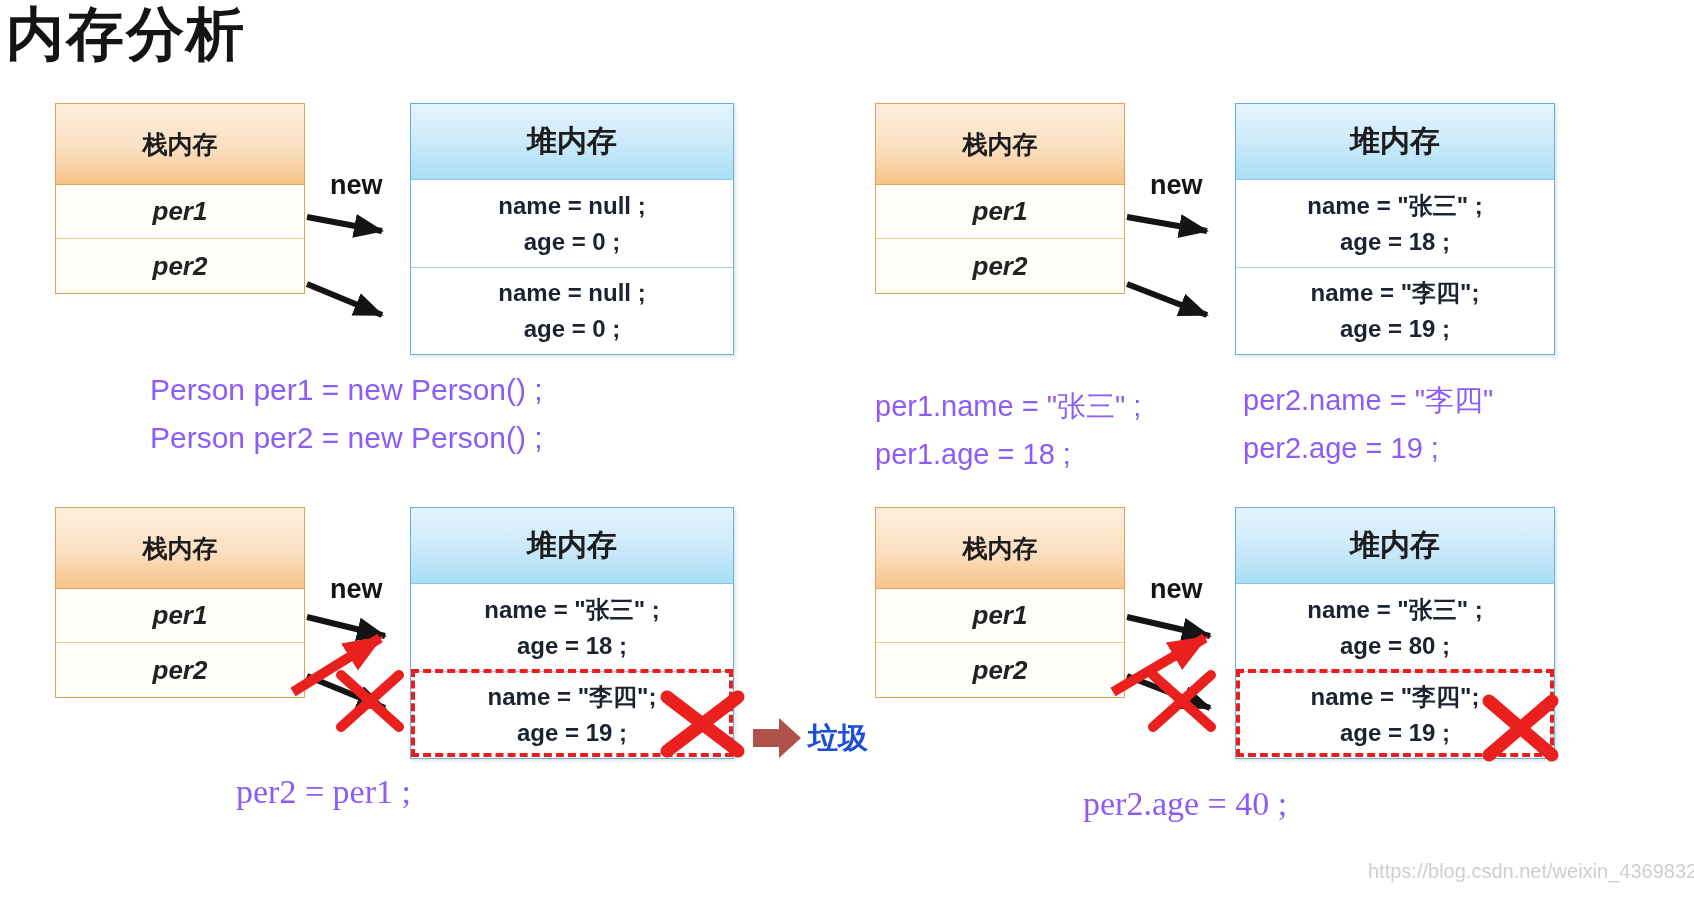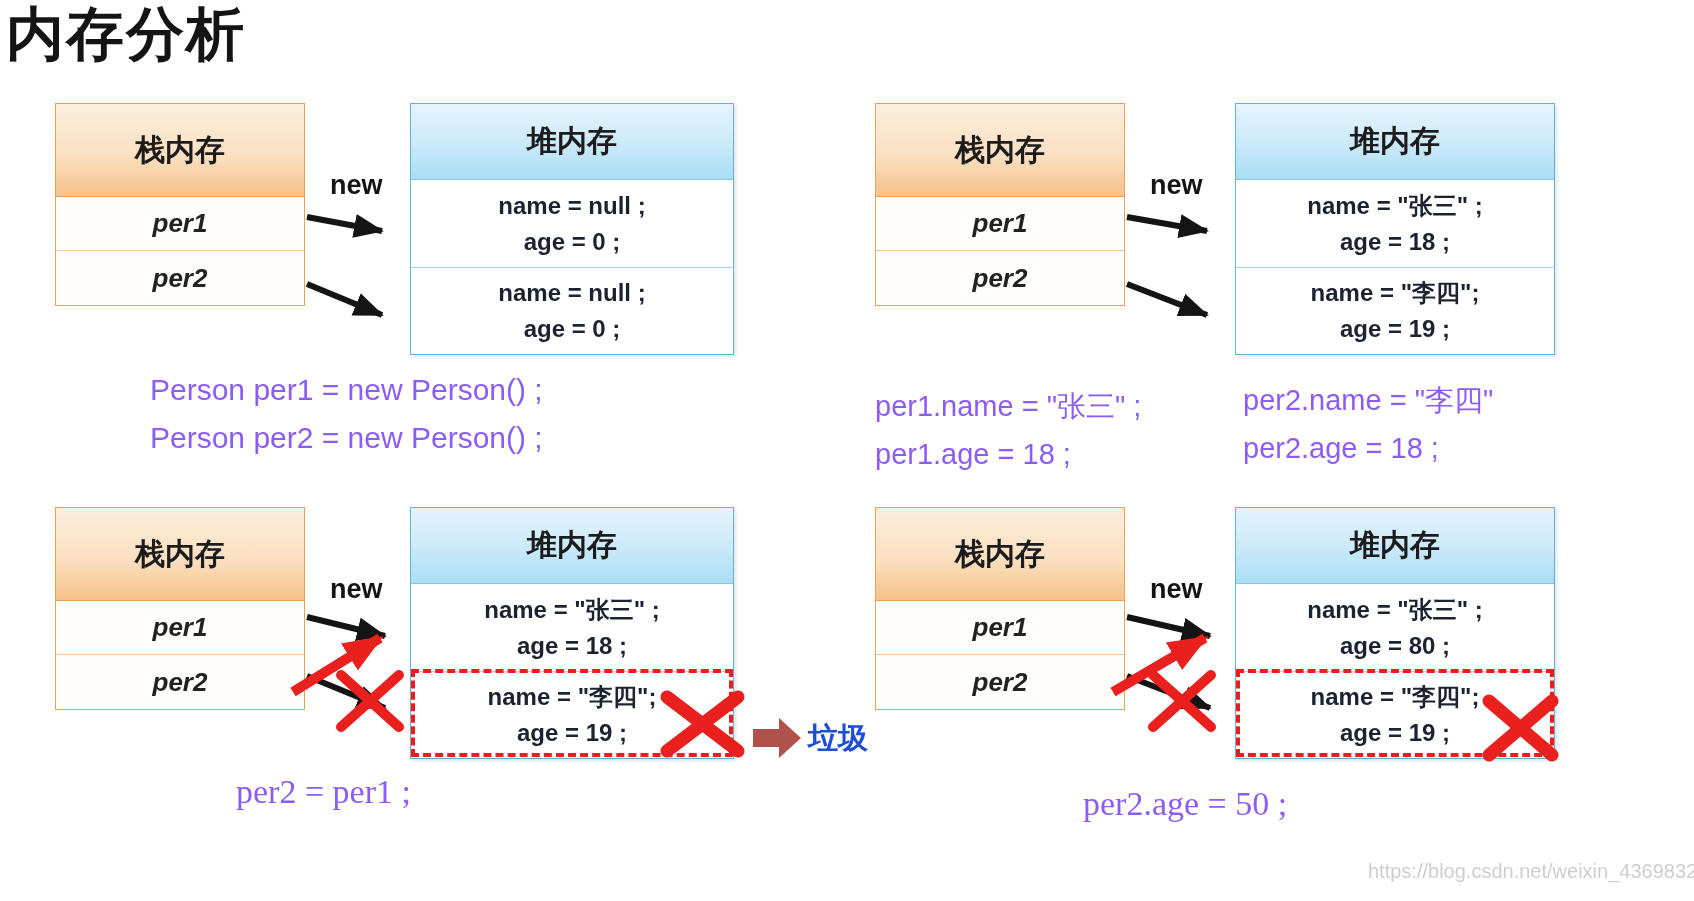--- a/index.html
+++ b/index.html
@@ -10,8 +10,8 @@
 
   
   .stack-box { position:absolute; width:250px; border:1px solid #e8a158; background:#fffdf8; }
-  .stack-header { height:93px; display:flex; align-items:center; justify-content:center;
-    font-size:30px; font-weight:bold; color:#1c1c1c;
+  .stack-header { height:81px; display:flex; align-items:center; justify-content:center;
+    font-size:25px; font-weight:bold; color:#1c1c1c;
     background:linear-gradient(to bottom,#fdeedd 0%,#fbe0c2 55%,#f6c288 100%);
     border-bottom:1px solid #e8a158; }
   .stack-row { height:54px; display:flex; align-items:center; justify-content:center;

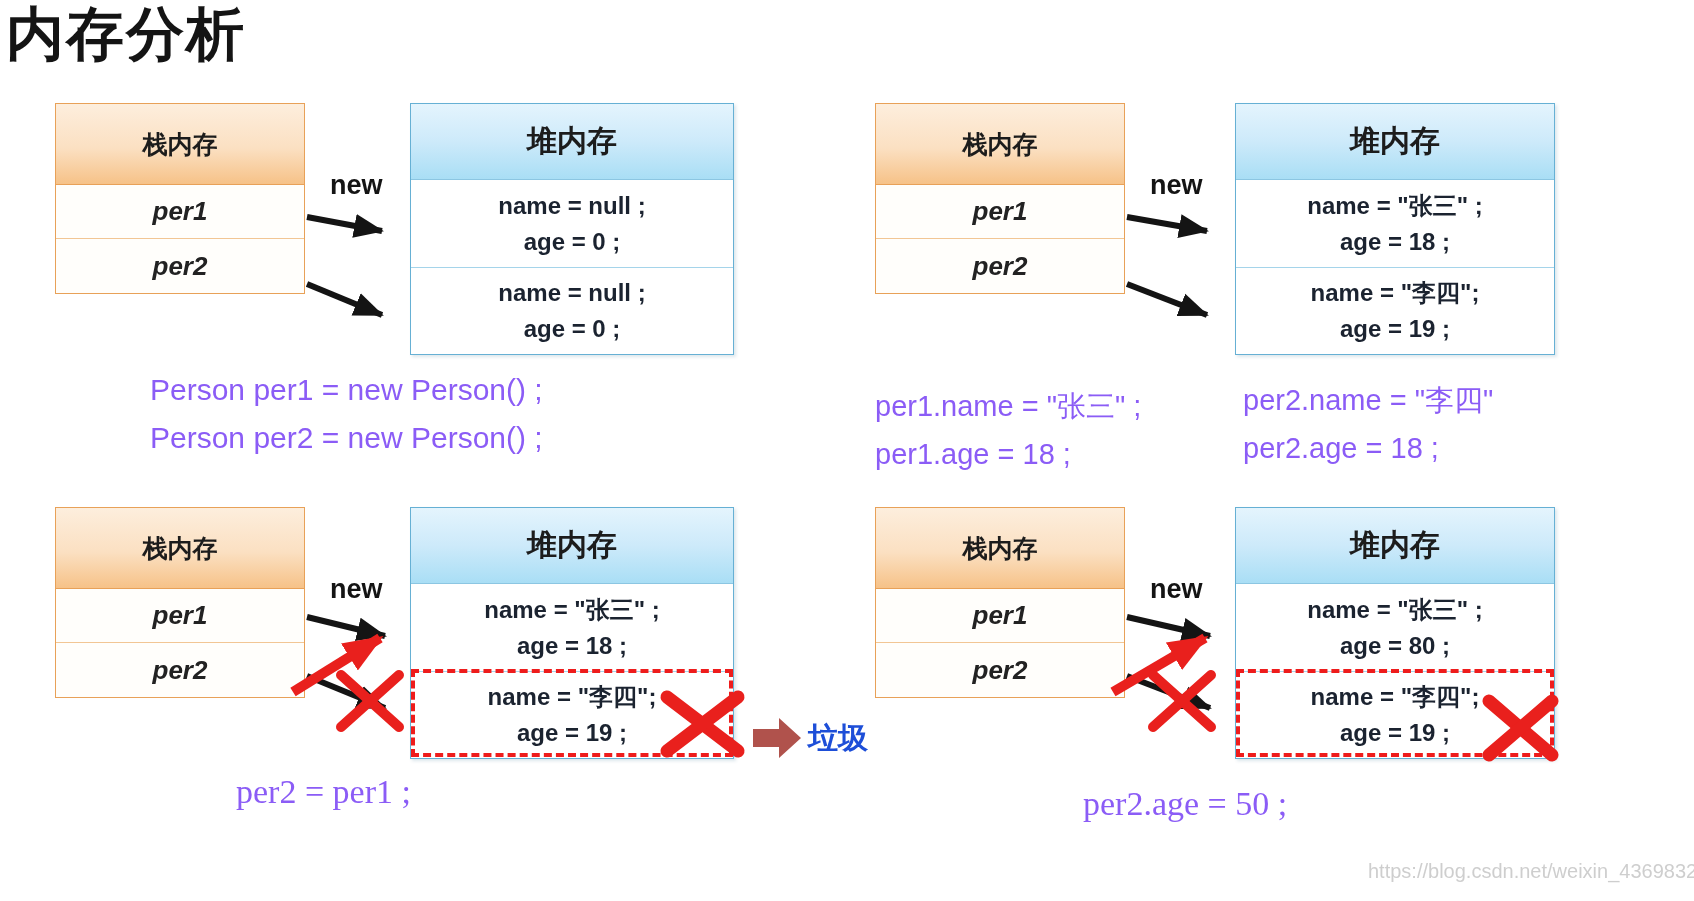--- a/index.html
+++ b/index.html
@@ -94,7 +94,7 @@
   </div>
   <div class="code-block" style="left:1243px; top:376px; font-size:29px;">
     <div>per2.name = "李四"</div>
-    <div>per2.age = 18 ;</div>
+    <div>per2.age = 19 ;</div>
   </div>
 
   <div class="stack-box" style="left:55px; top:507px;">

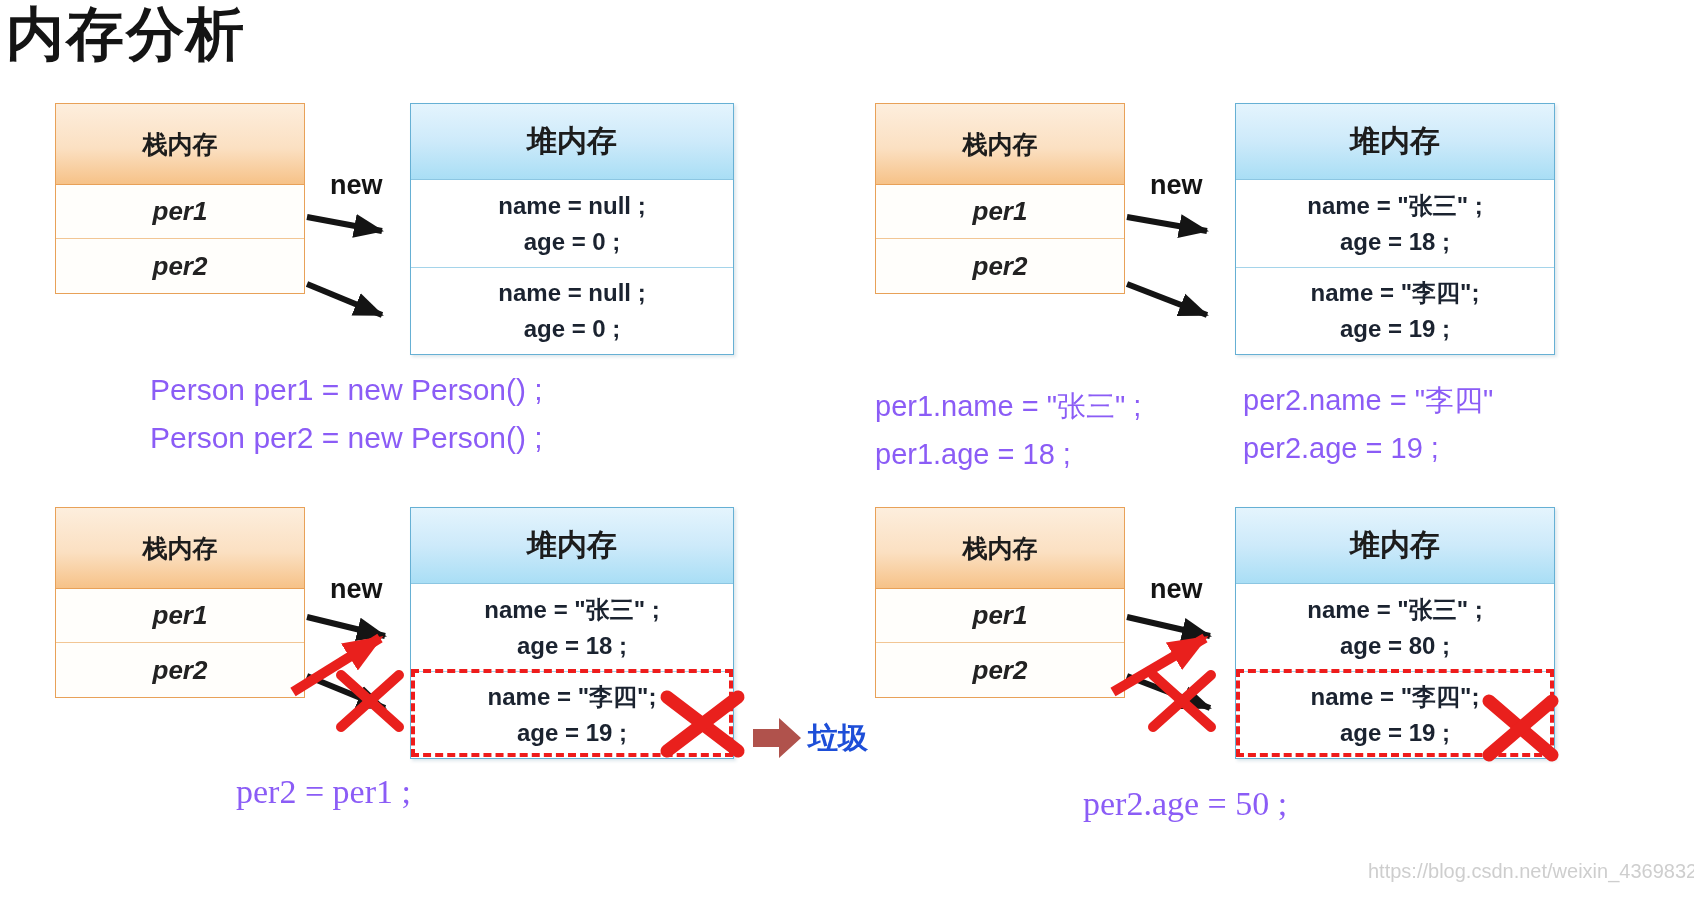--- a/index.html
+++ b/index.html
@@ -136,7 +136,7 @@
     </div>
   </div>
   <div class="dashed-red" style="left:1236px; top:669px; width:318px; height:88px;"></div>
-  <div class="code-block code-big" style="left:1083px; top:780px;">per2.age = 50 ;</div>
+  <div class="code-block code-big" style="left:1083px; top:780px;">per2.age = 40 ;</div>
 
   <div class="watermark" style="left:1368px; top:860px;">https://blog.csdn.net/weixin_43698328</div>
 

